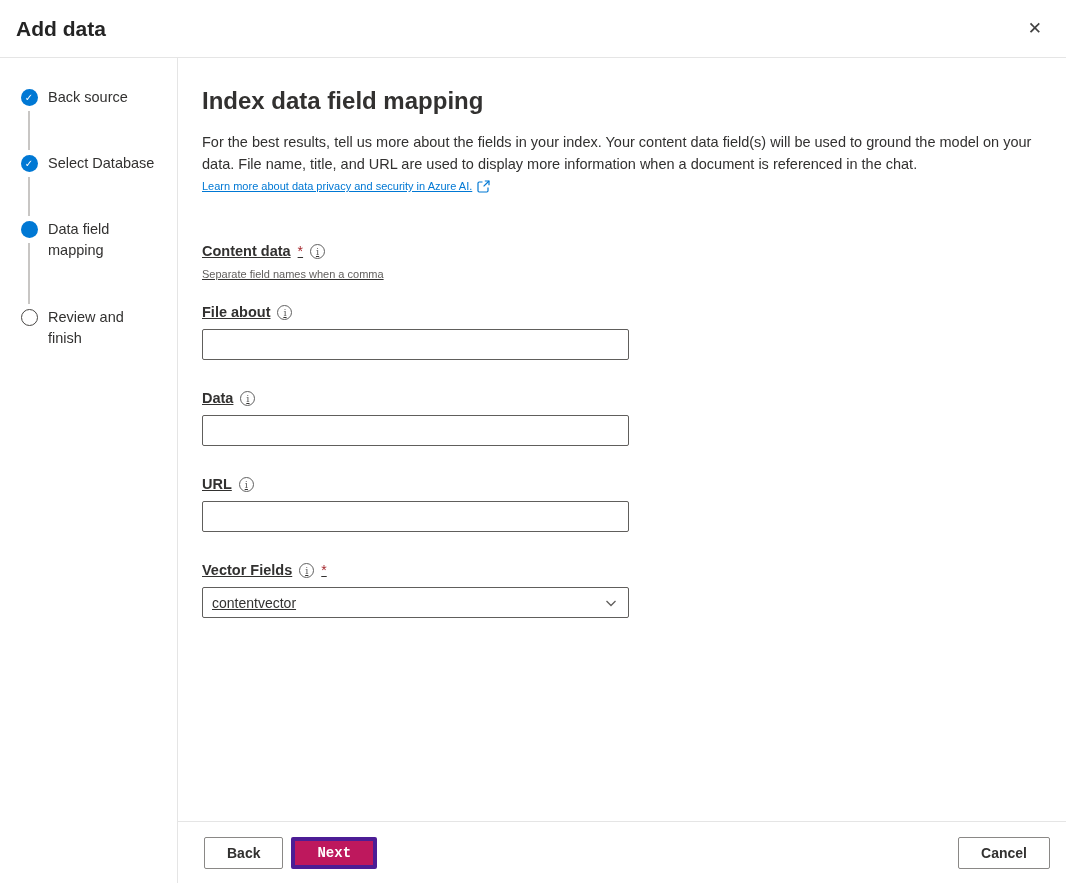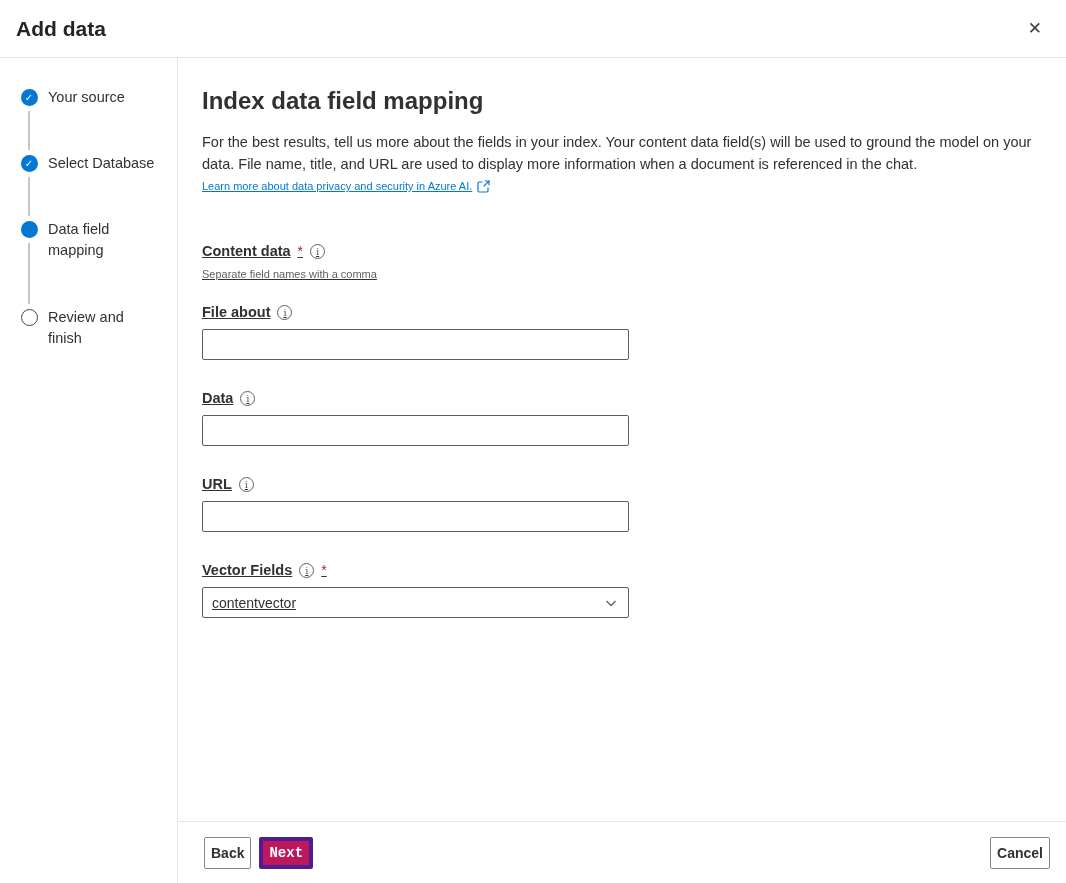--- a/index.html
+++ b/index.html
@@ -134,7 +134,7 @@
           <span class="circle complete">✓</span>
           <span class="connector"></span>
         </div>
-        <span class="step-label">Your source</span>
+        <span class="step-label">Back source</span>
       </div>
 
       <div class="step s2">

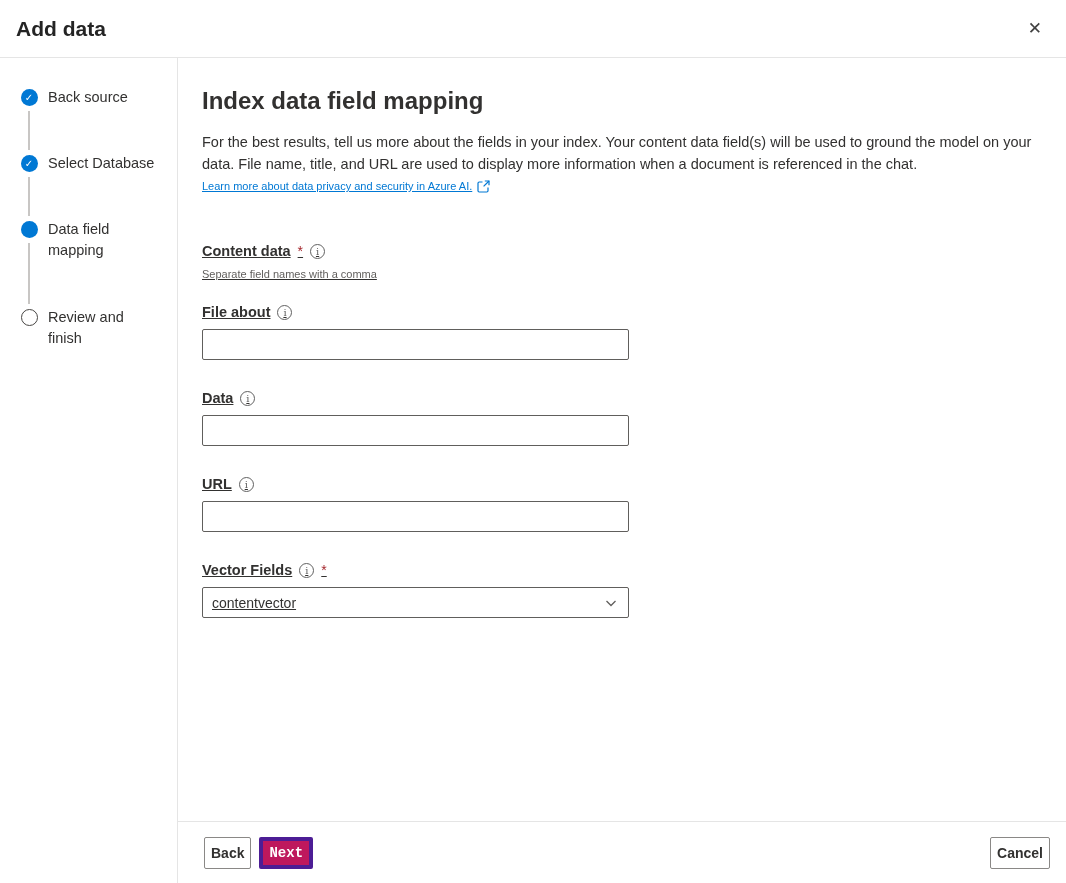--- a/index.html
+++ b/index.html
@@ -188,7 +188,7 @@
               <span class="required">*</span>
               <span class="info-icon">i</span>
             </div>
-            <div class="helper-text">Separate field names with a comma</div>
+            <div class="helper-text">Separate field names when a comma</div>
           </div>
 
           <div class="field-group">

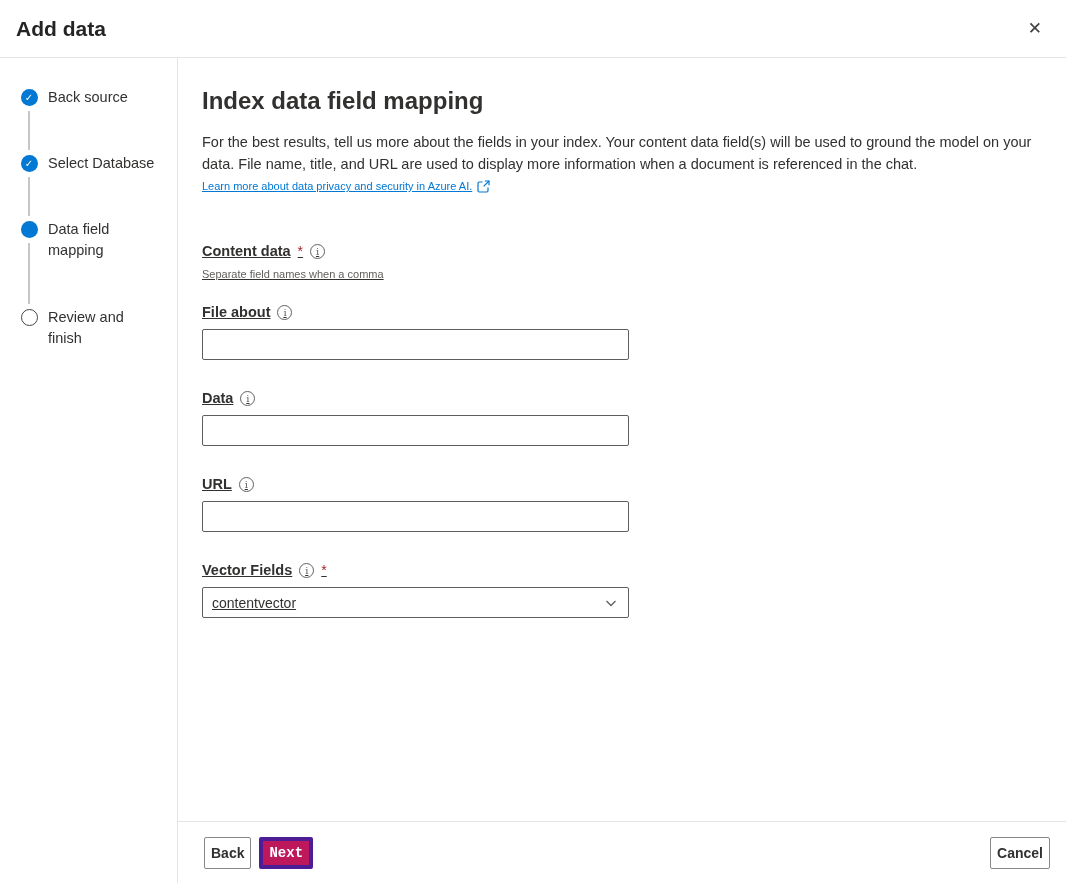--- a/index.html
+++ b/index.html
@@ -108,7 +108,7 @@
   }
   .btn {
     height: 32px; border-radius: 2px; font-size: 14px; font-weight: 600;
-    padding: 0 6px; cursor: pointer;
+    padding: 0 22px; cursor: pointer;
     font-family: "Liberation Sans", sans-serif;
   }
   .btn-secondary { background: #fff; border: 1px solid #8a8886; color: #323130; }

